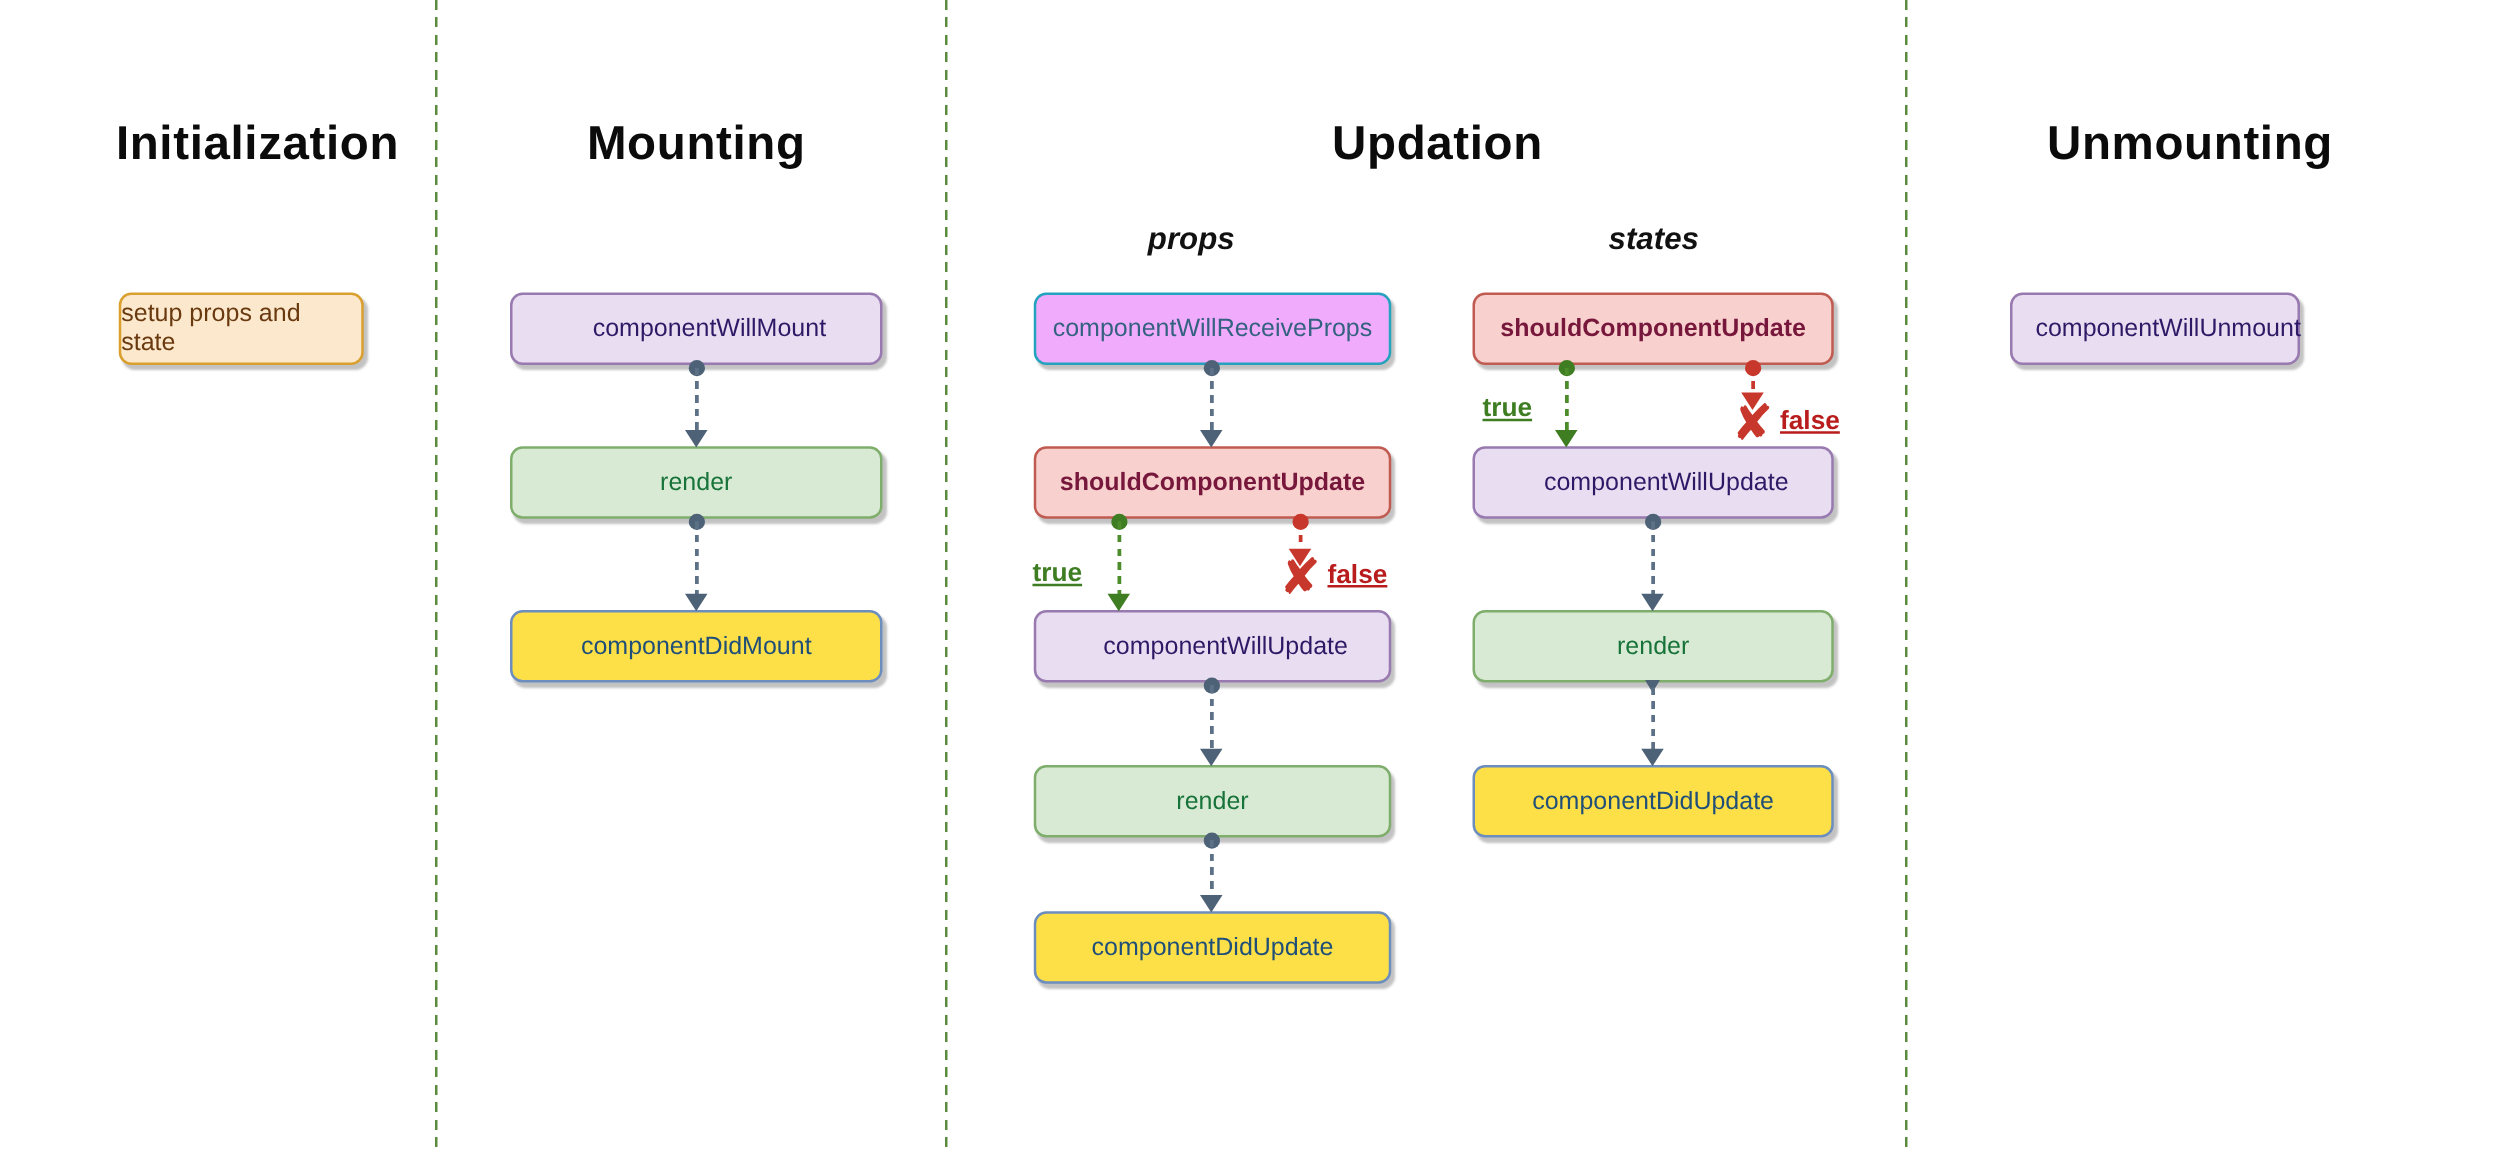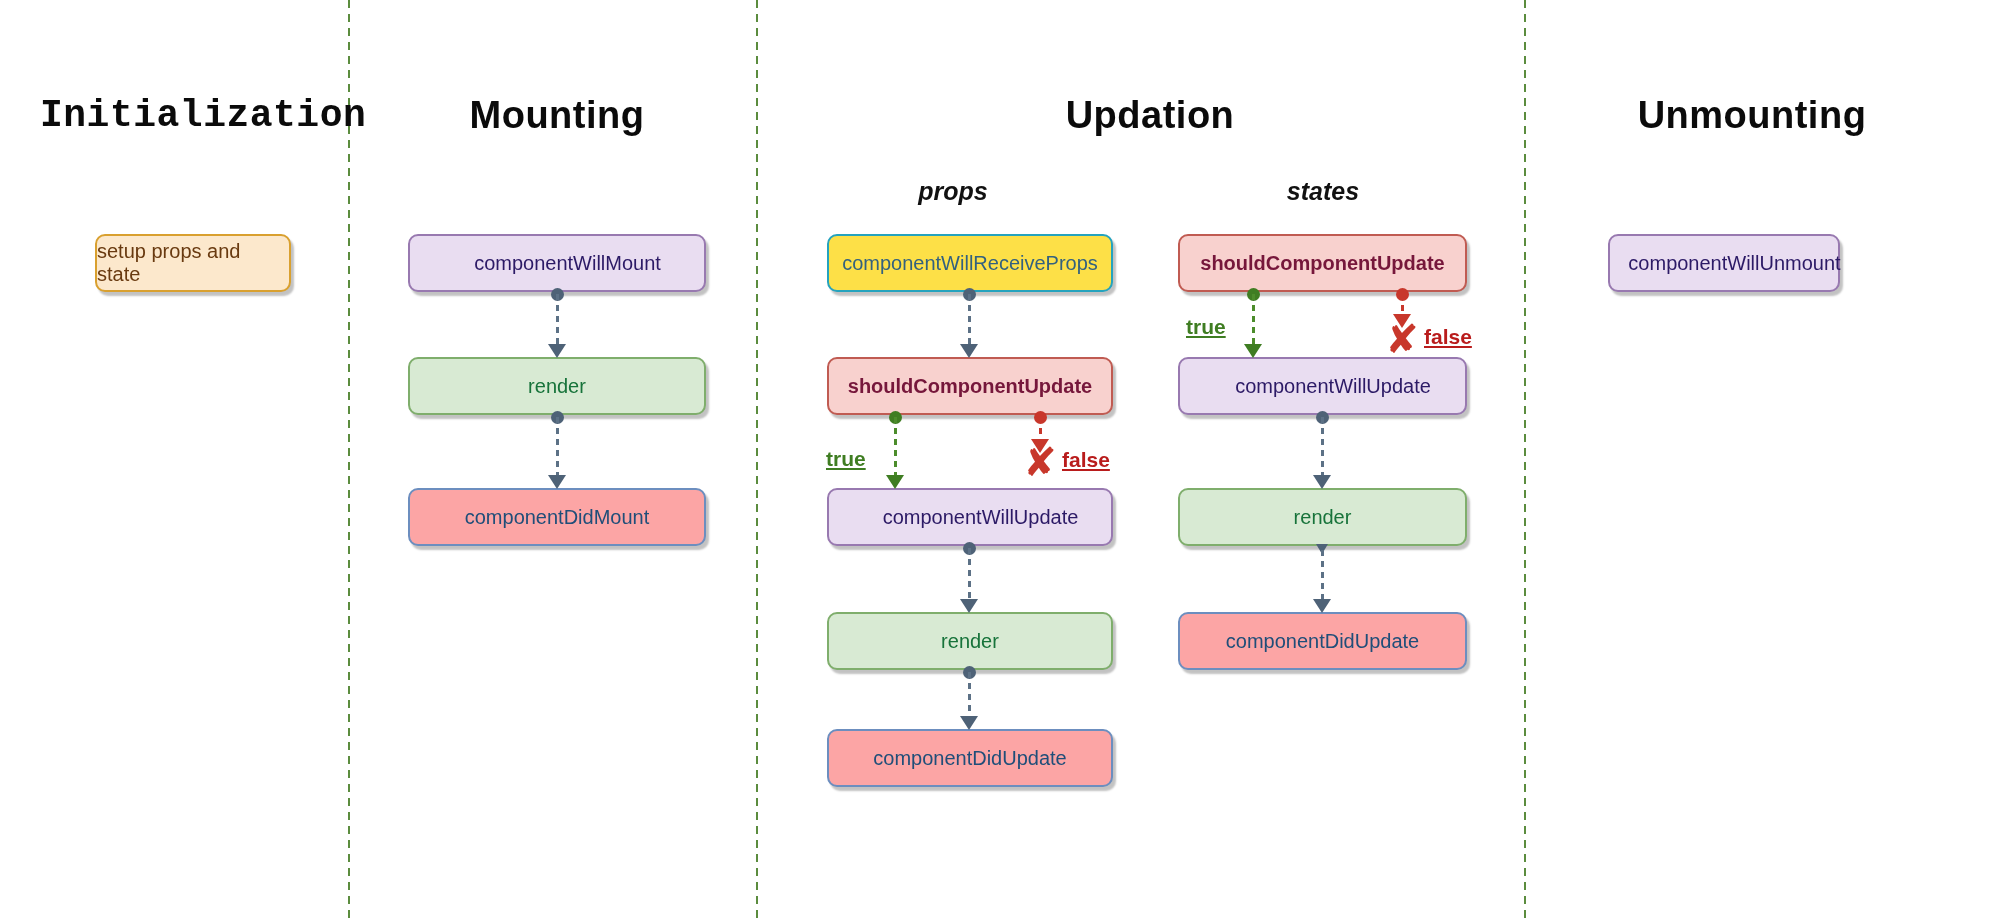--- a/index.html
+++ b/index.html
@@ -48,7 +48,7 @@
   <div class="sep" style="left:756px;"></div>
   <div class="sep" style="left:1524px;"></div>
 
-  <div class="lane-title" style="left:40px;top:94px;font-family:Liberation Mono, monospace;">Initialization</div>
+  <div class="lane-title" style="left:56px;top:94px;">Initialization</div>
   <div class="lane-title" style="left:407px;top:94px;">Mounting</div>
   <div class="lane-title" style="left:1602px;top:94px;">Unmounting</div>
   <div class="lane-title" style="left:1000px;top:94px;">Updation</div>

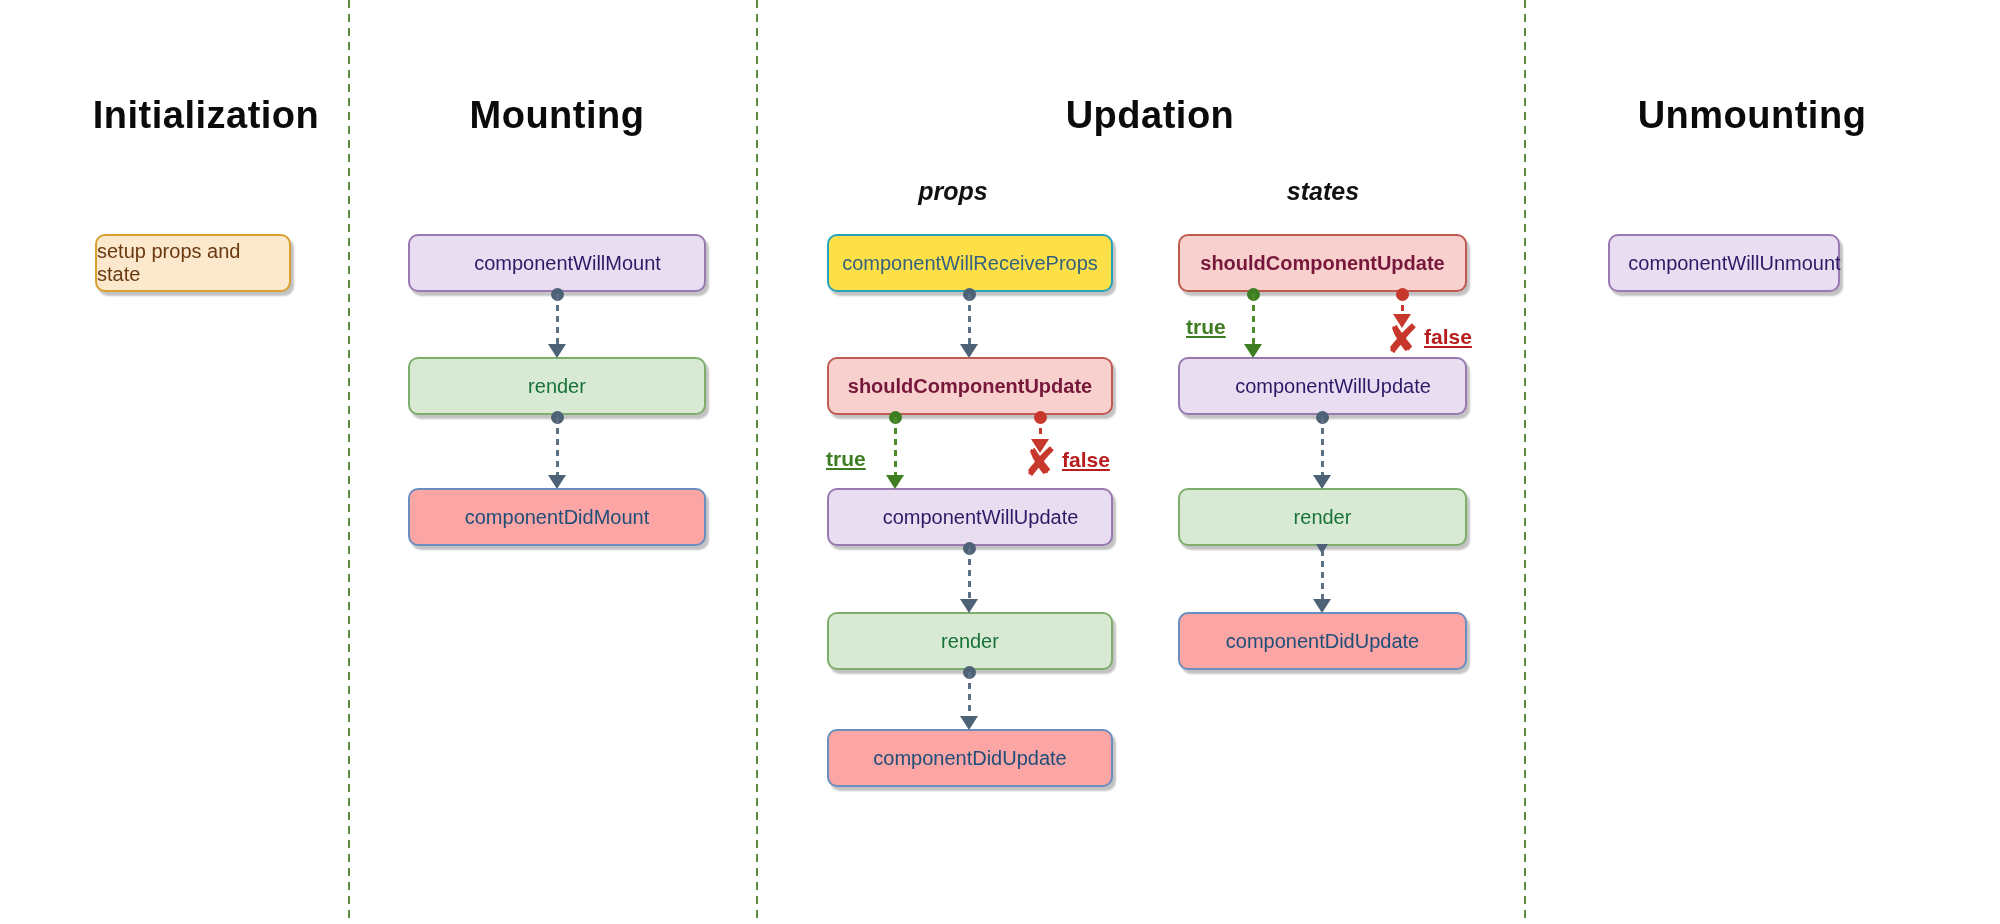--- a/index.html
+++ b/index.html
@@ -19,7 +19,7 @@
   .box.purple{background:#E9DDF1;border-color:#9879B0;color:#2C1A66;padding-left:21px;}
   .box.green {background:#D8EAD3;border-color:#7FAE6C;color:#17733A;}
   .box.blue  {background:#fca5a5;border-color:#6C8EBF;color:#1F4E79;}
-  .box.cyan  {background:#fde047;border-color:#25A3BE;color:#33617F;text-align:center;}
+  .box.cyan  {background:#f0abfc;border-color:#25A3BE;color:#33617F;text-align:center;}
   .box.red   {background:#F8D1CE;border-color:#C05B52;color:#76173B;font-weight:bold;}
   .connector{position:absolute;width:18px;}
   .connector .line{position:absolute;left:8px;top:6px;bottom:11px;width:3px;

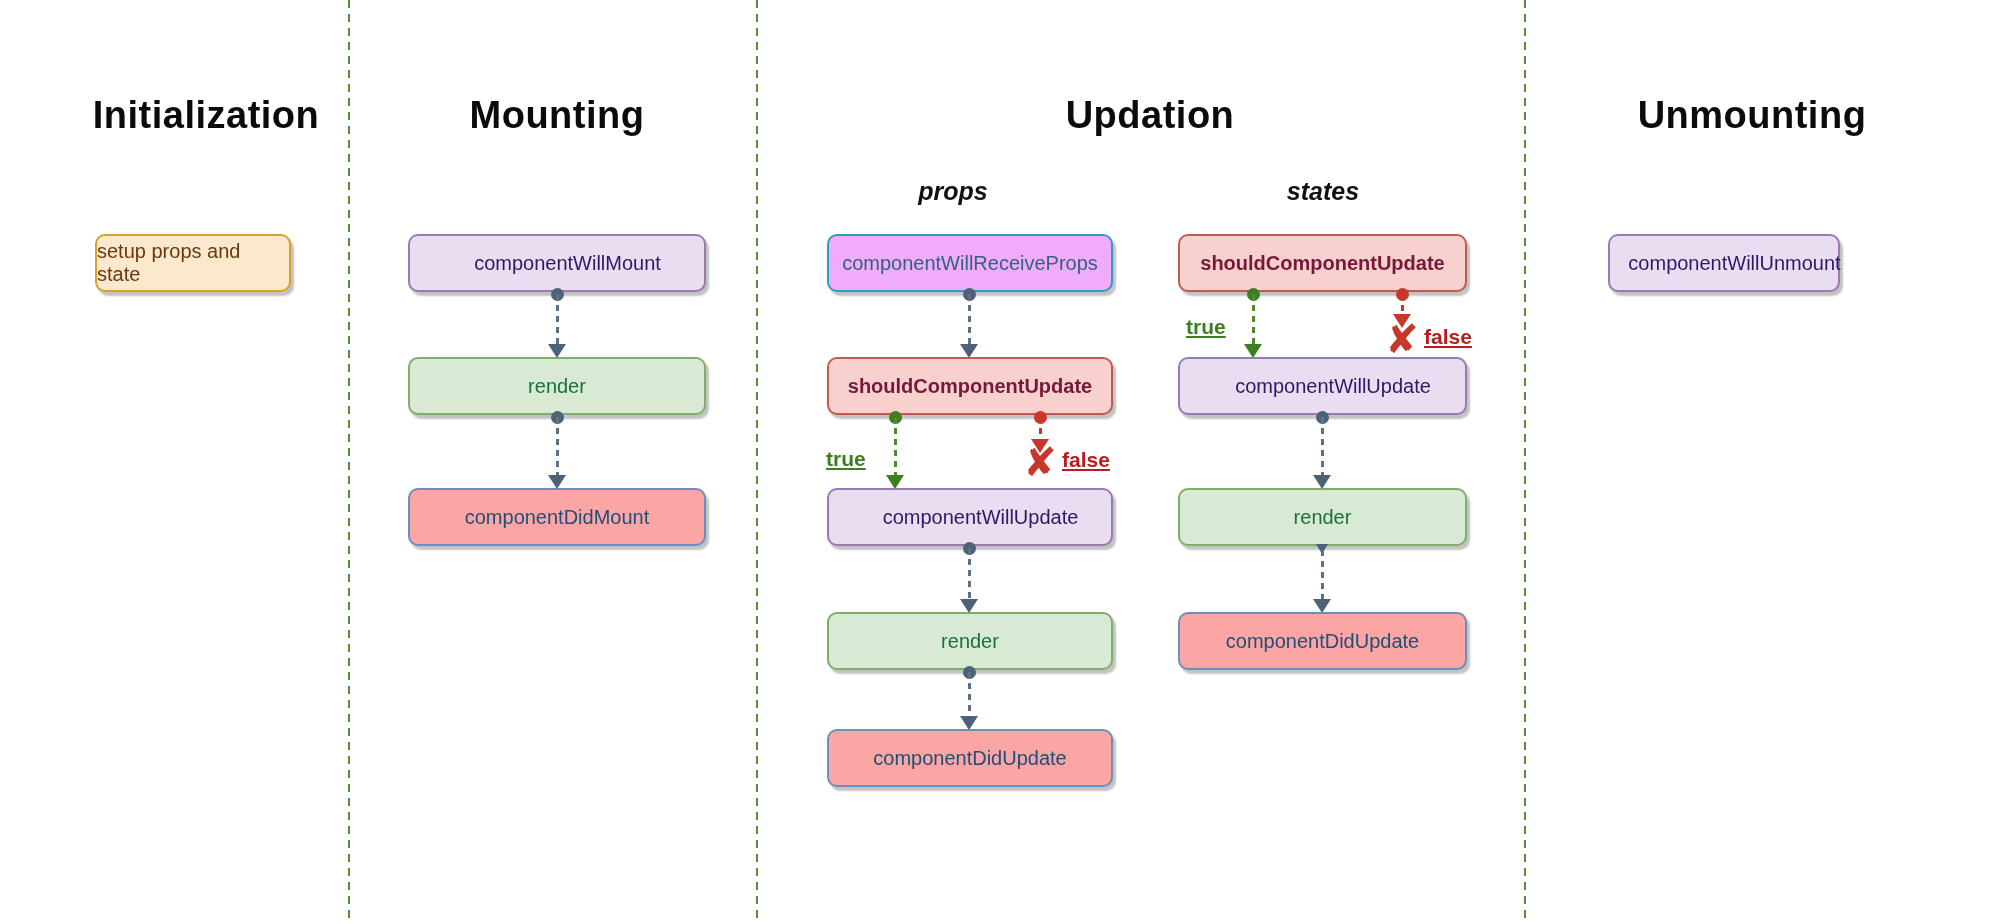--- a/index.html
+++ b/index.html
@@ -18,7 +18,7 @@
   .box.orange{background:#FCE8CC;border-color:#D9A02F;color:#693A10;}
   .box.purple{background:#E9DDF1;border-color:#9879B0;color:#2C1A66;padding-left:21px;}
   .box.green {background:#D8EAD3;border-color:#7FAE6C;color:#17733A;}
-  .box.blue  {background:#fca5a5;border-color:#6C8EBF;color:#1F4E79;}
+  .box.blue  {background:#fde047;border-color:#6C8EBF;color:#1F4E79;}
   .box.cyan  {background:#f0abfc;border-color:#25A3BE;color:#33617F;text-align:center;}
   .box.red   {background:#F8D1CE;border-color:#C05B52;color:#76173B;font-weight:bold;}
   .connector{position:absolute;width:18px;}

